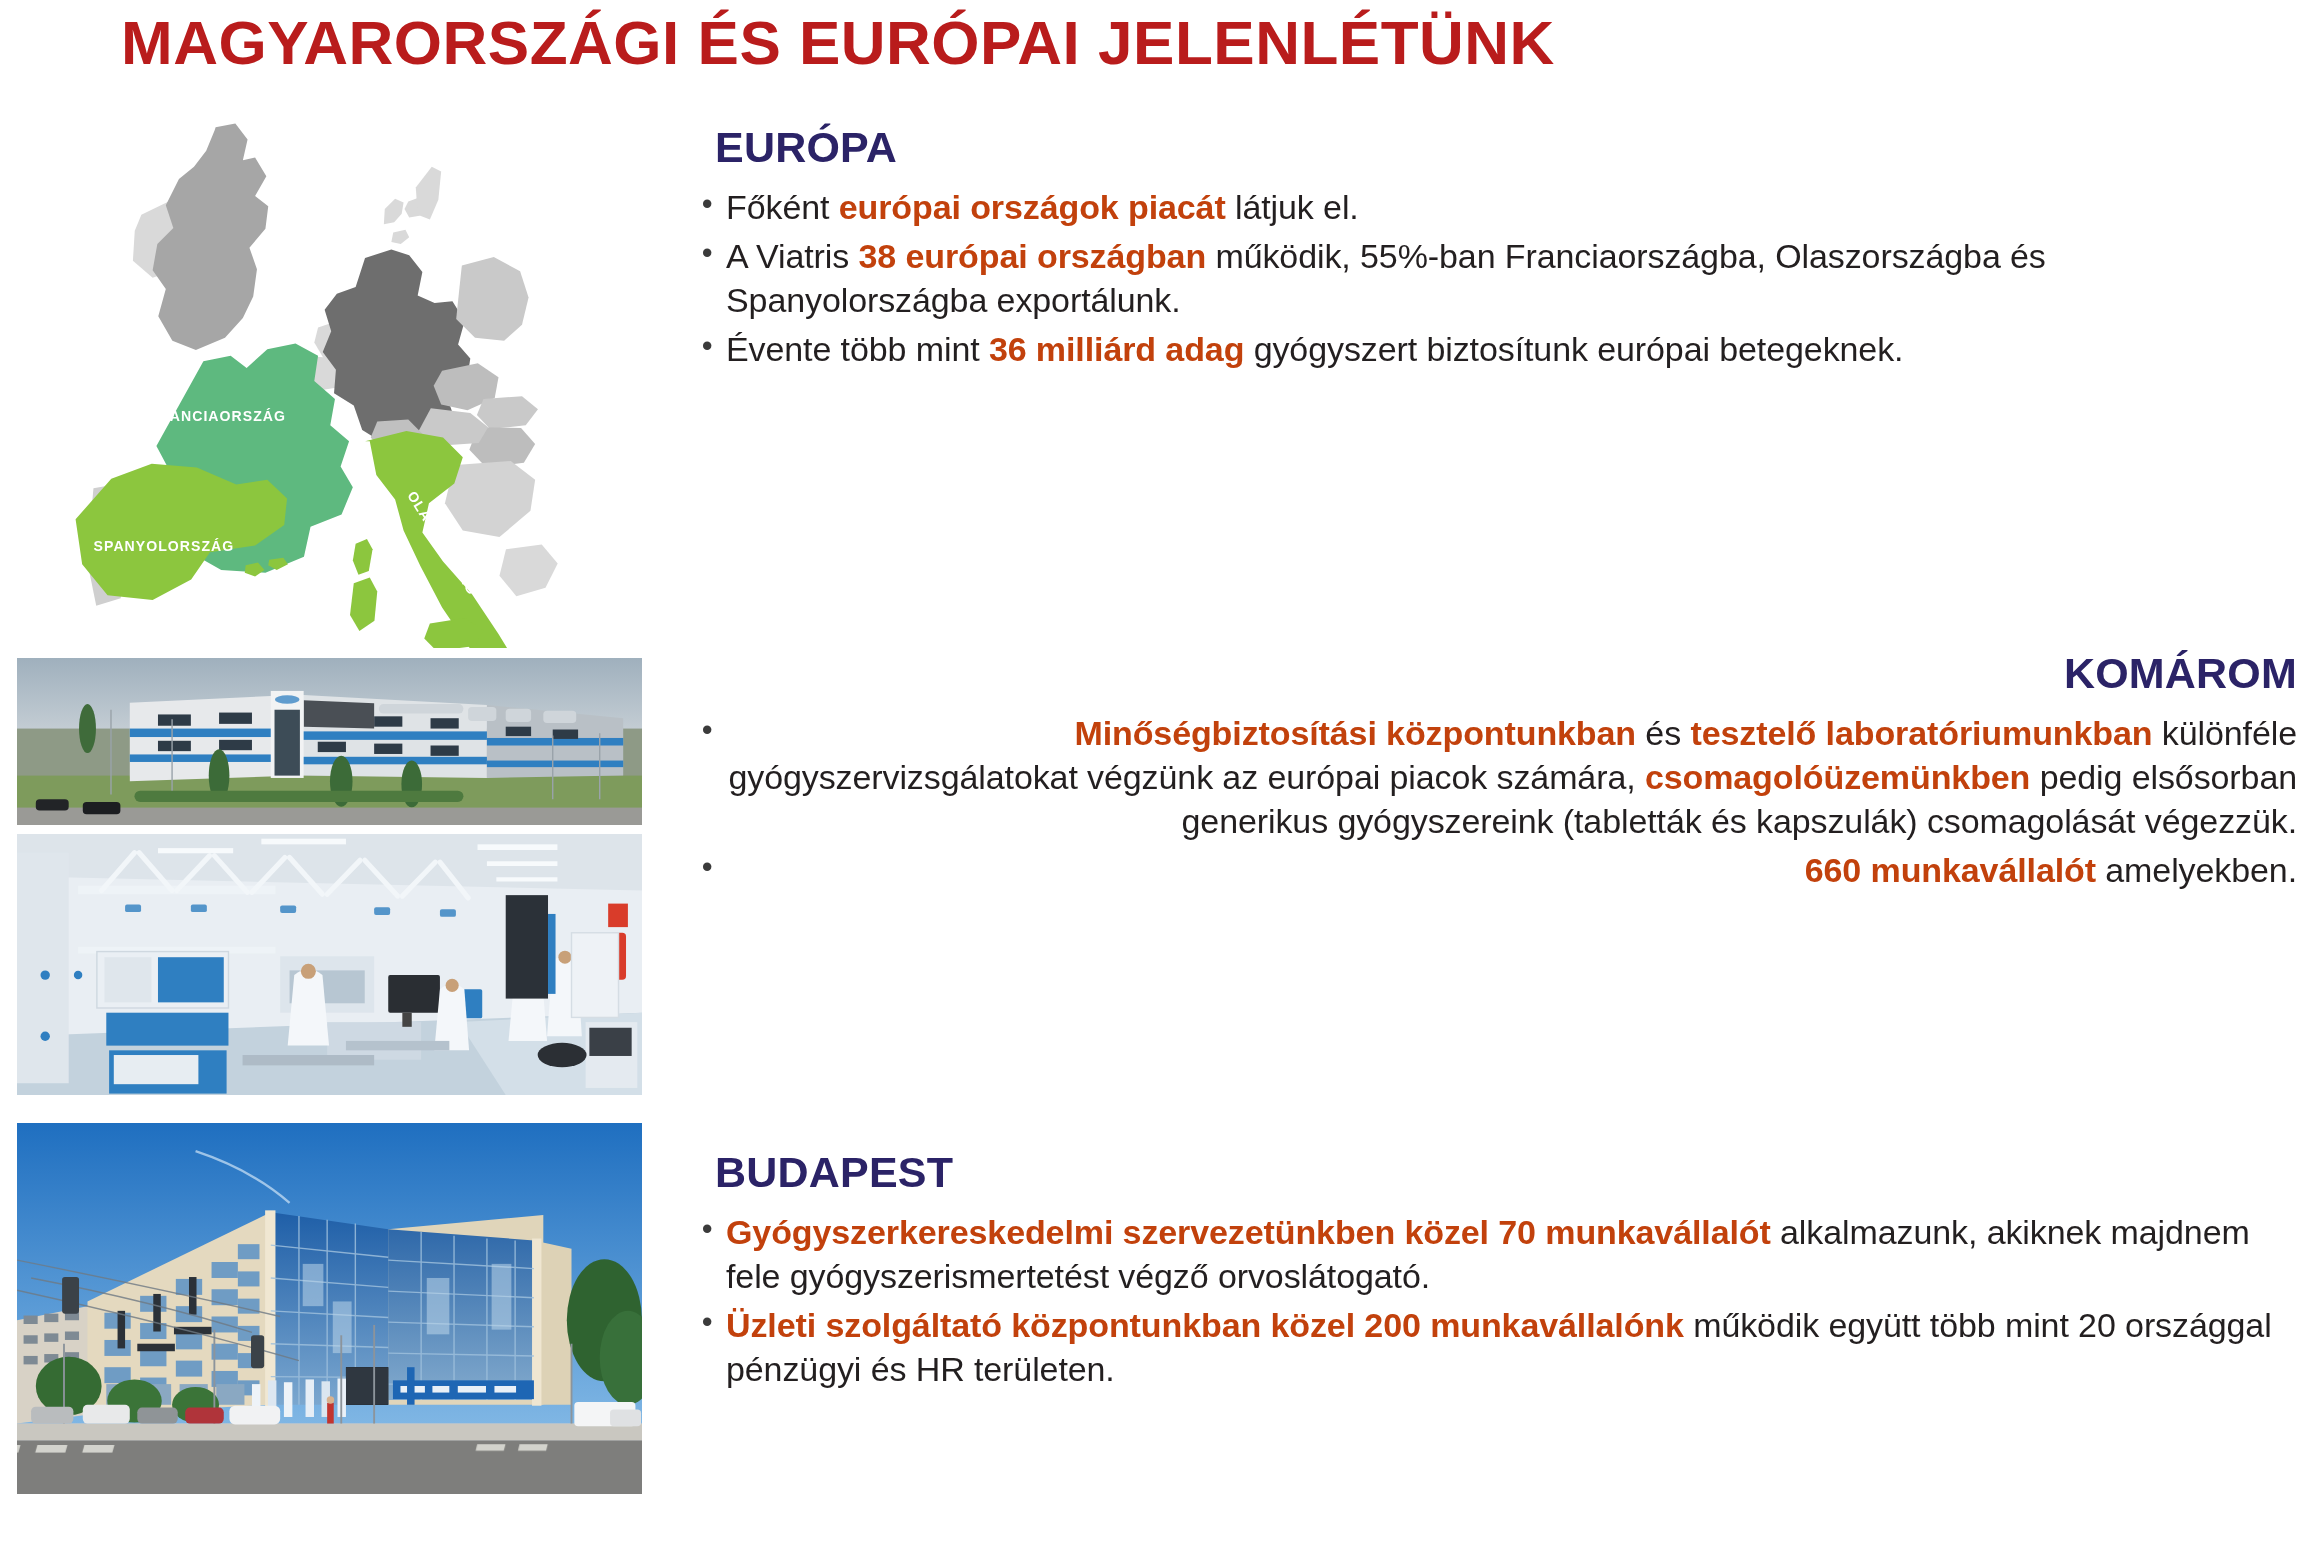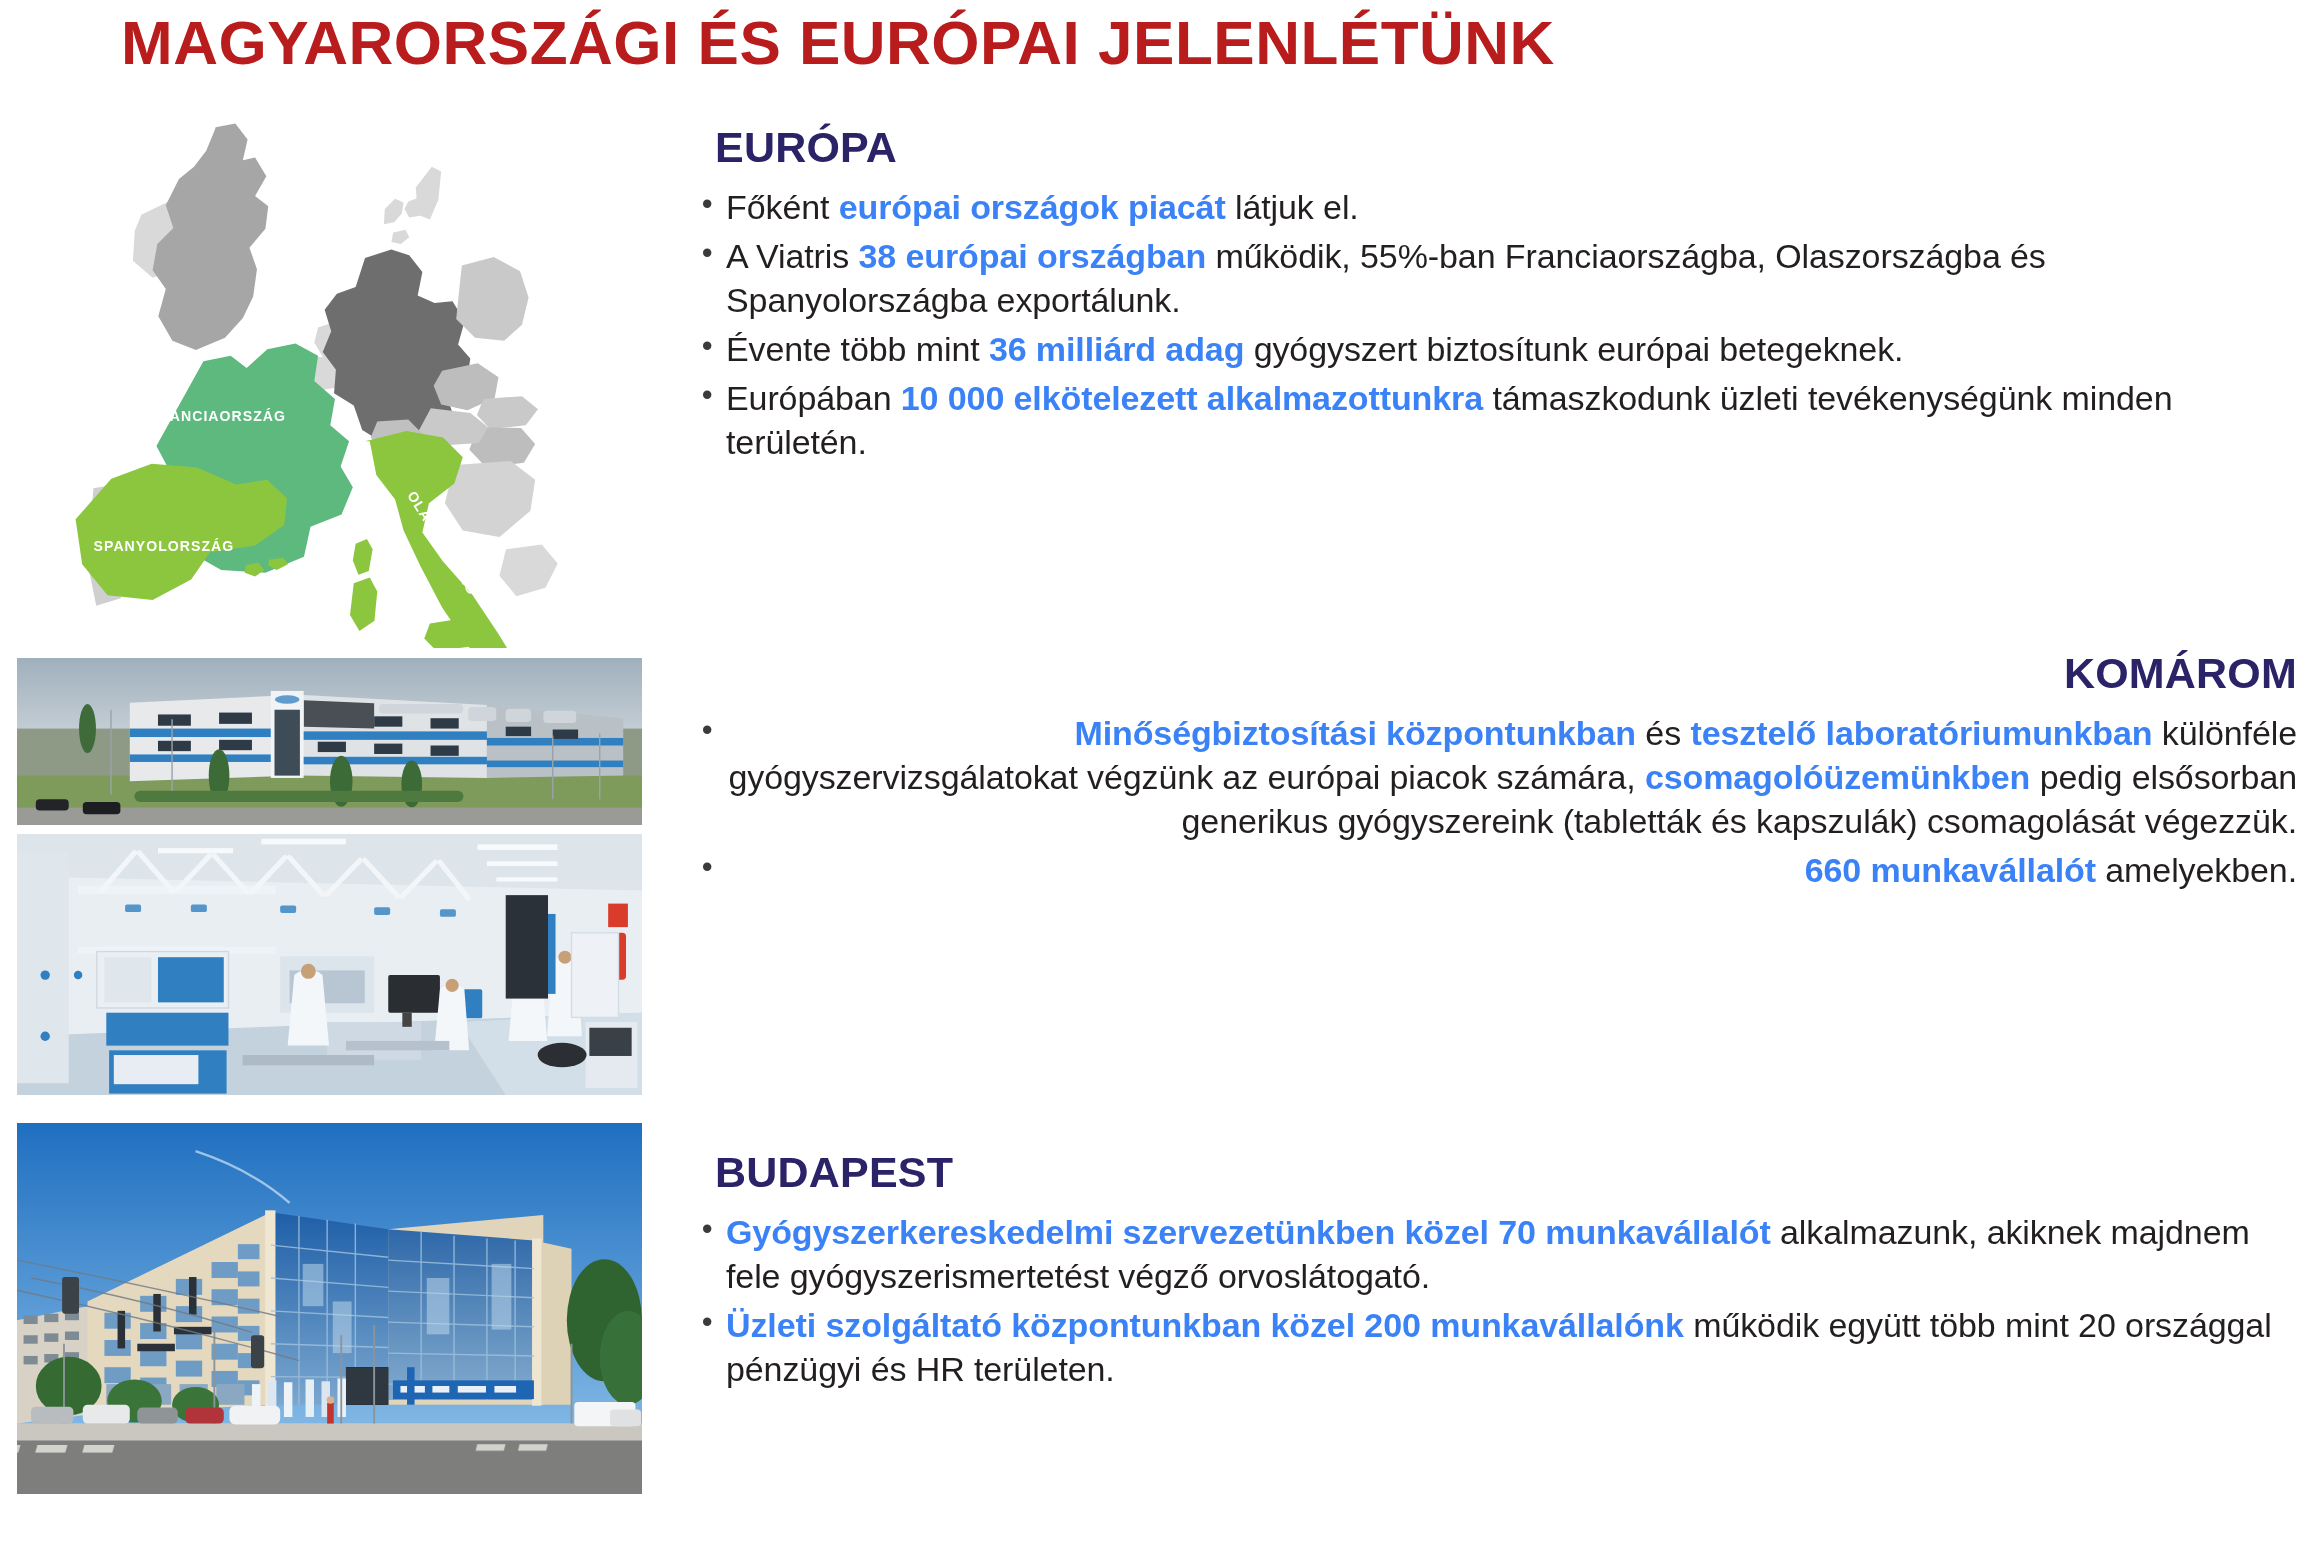--- a/index.html
+++ b/index.html
@@ -94,7 +94,7 @@
     color:#3b3b3b;
     line-height:1.3;
   }
-  .hl{ color:#3b82f6; font-weight:bold; }
+  .hl{ color:#c2410c; font-weight:bold; }
 
   
   #sec-europa   { position:absolute; left:0; top:0;    width:1598px; }

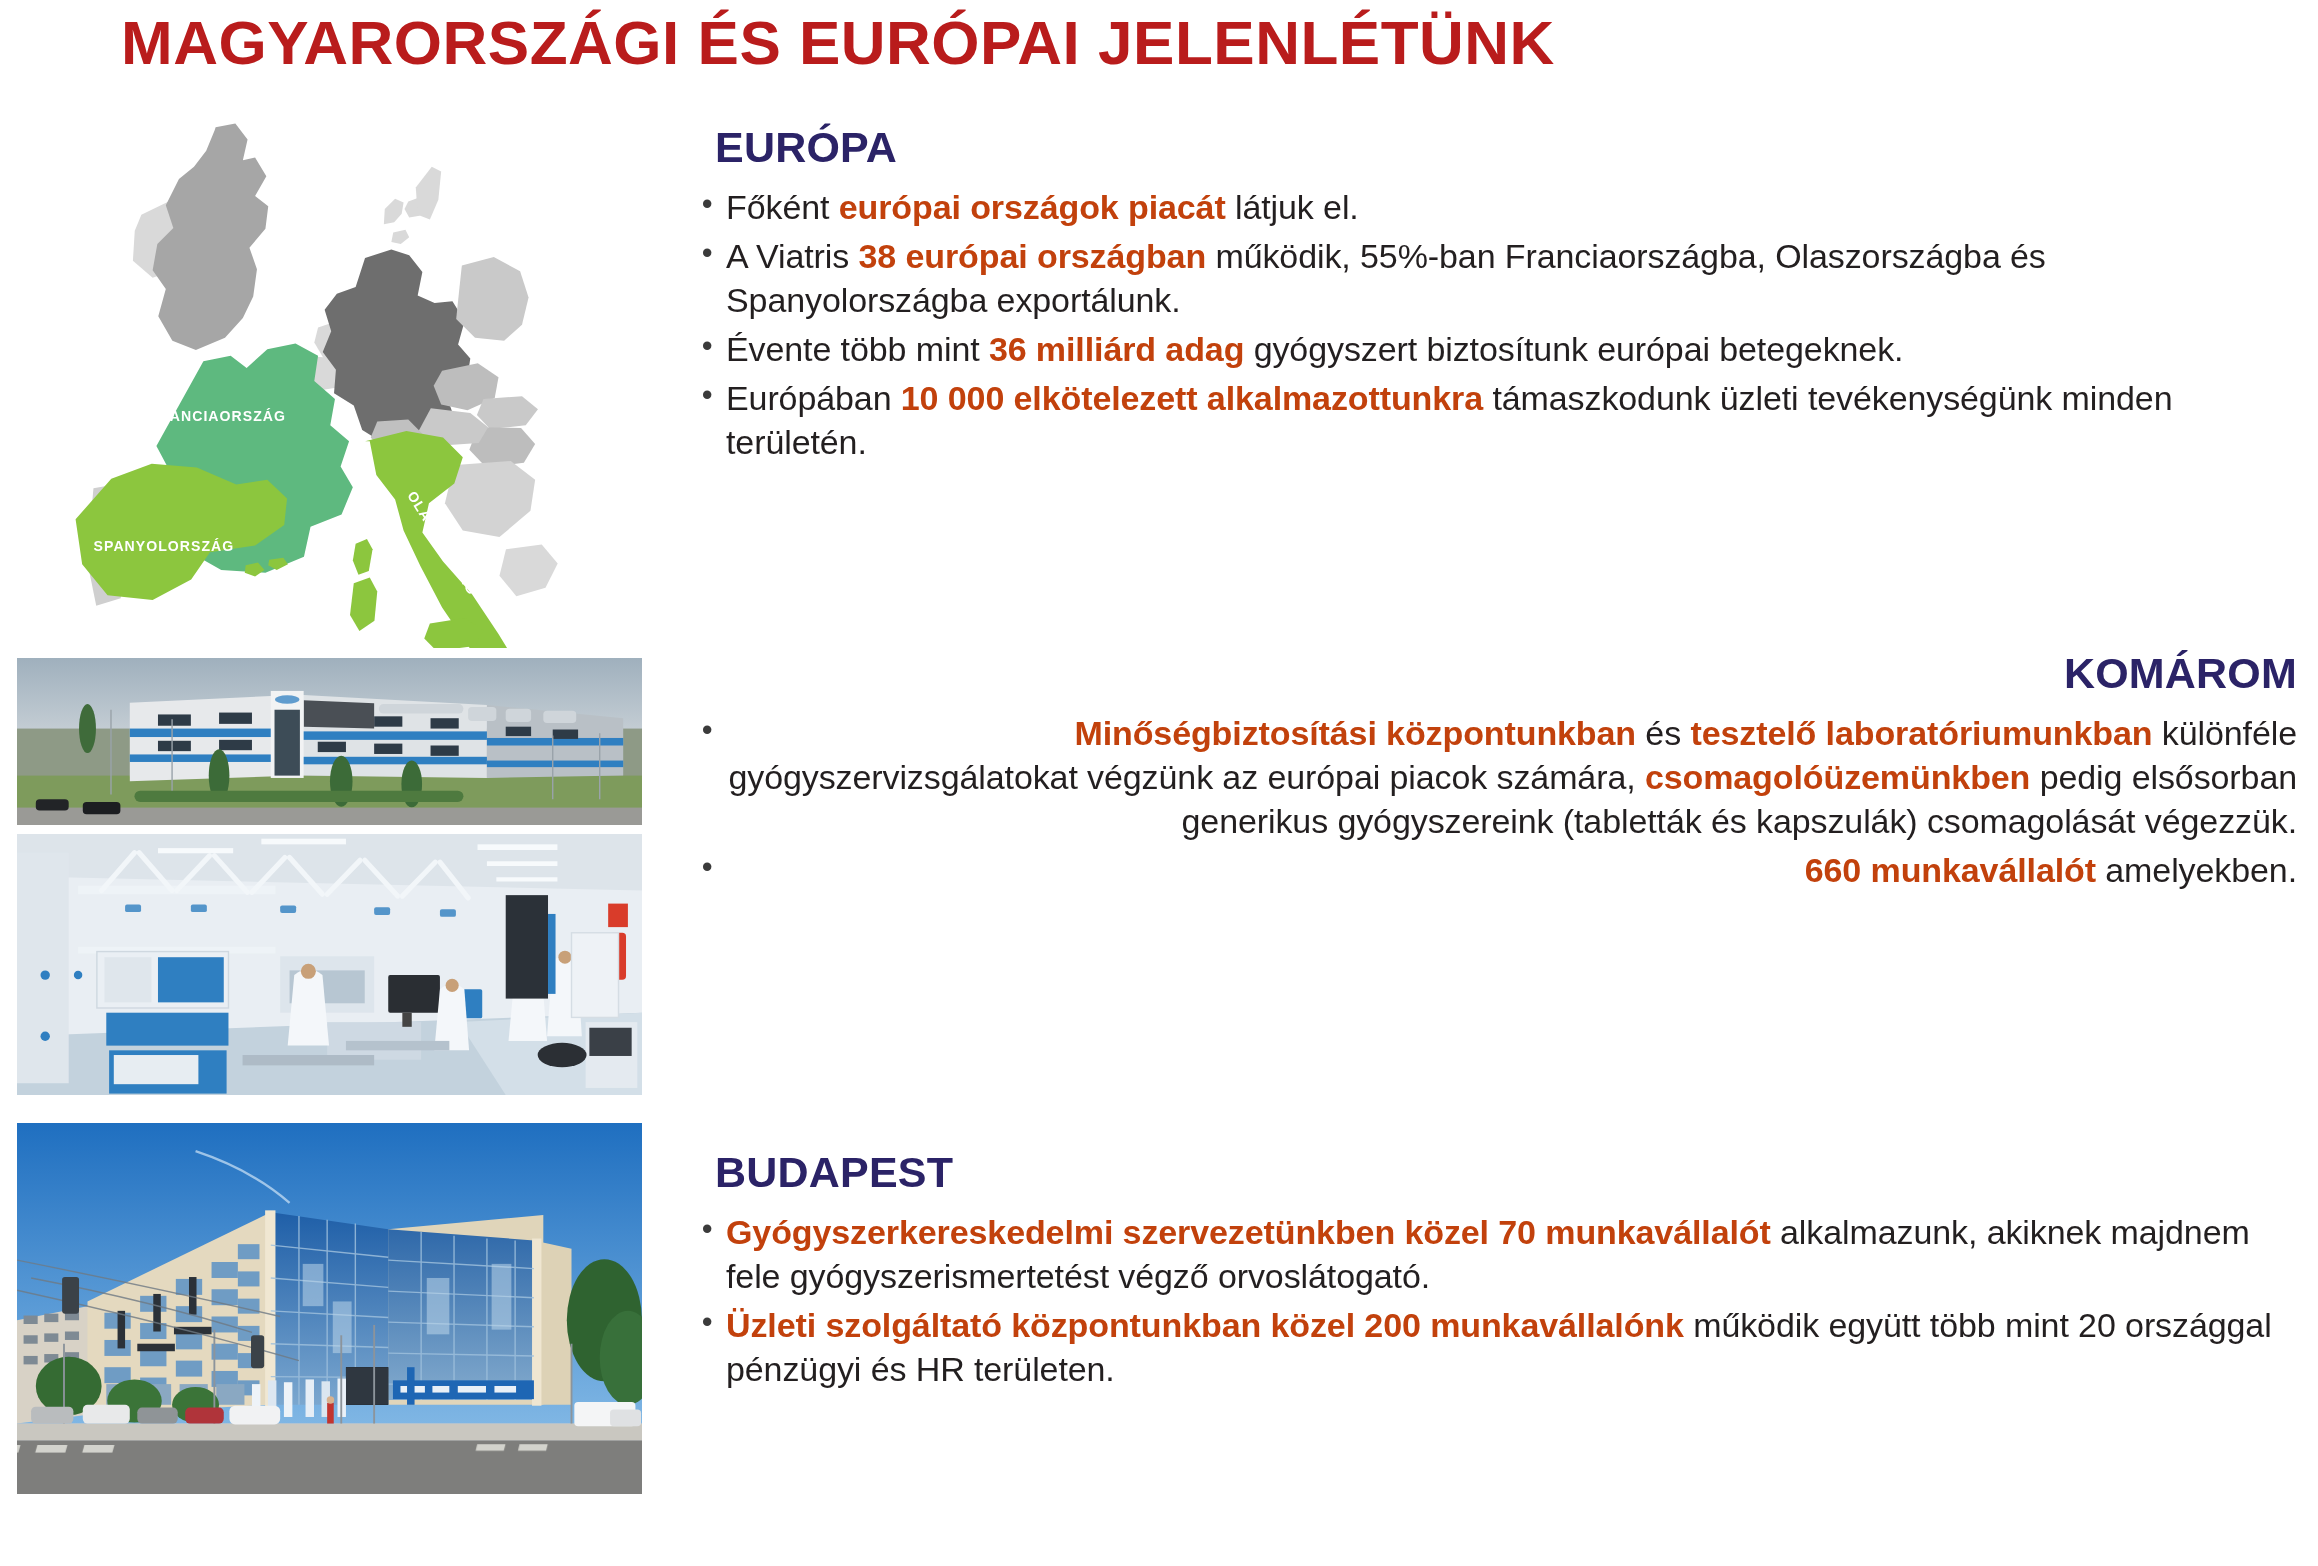--- a/index.html
+++ b/index.html
@@ -509,7 +509,6 @@
         <li><span>Főként </span><span class="hl">európai országok piacát</span><span> látjuk el.</span></li>
         <li><span>A Viatris </span><span class="hl">38 európai országban</span><span> működik, 55%-ban Franciaországba, Olaszországba és Spanyolországba exportálunk.</span></li>
         <li><span>Évente több mint </span><span class="hl">36 milliárd adag</span><span> gyógyszert biztosítunk európai betegeknek.</span></li>
-        <li><span>Európában </span><span class="hl">10 000 elkötelezett alkalmazottunkra</span><span> támaszkodunk üzleti tevékenységünk minden területén.</span></li>
       </ul>
   </div>
 

